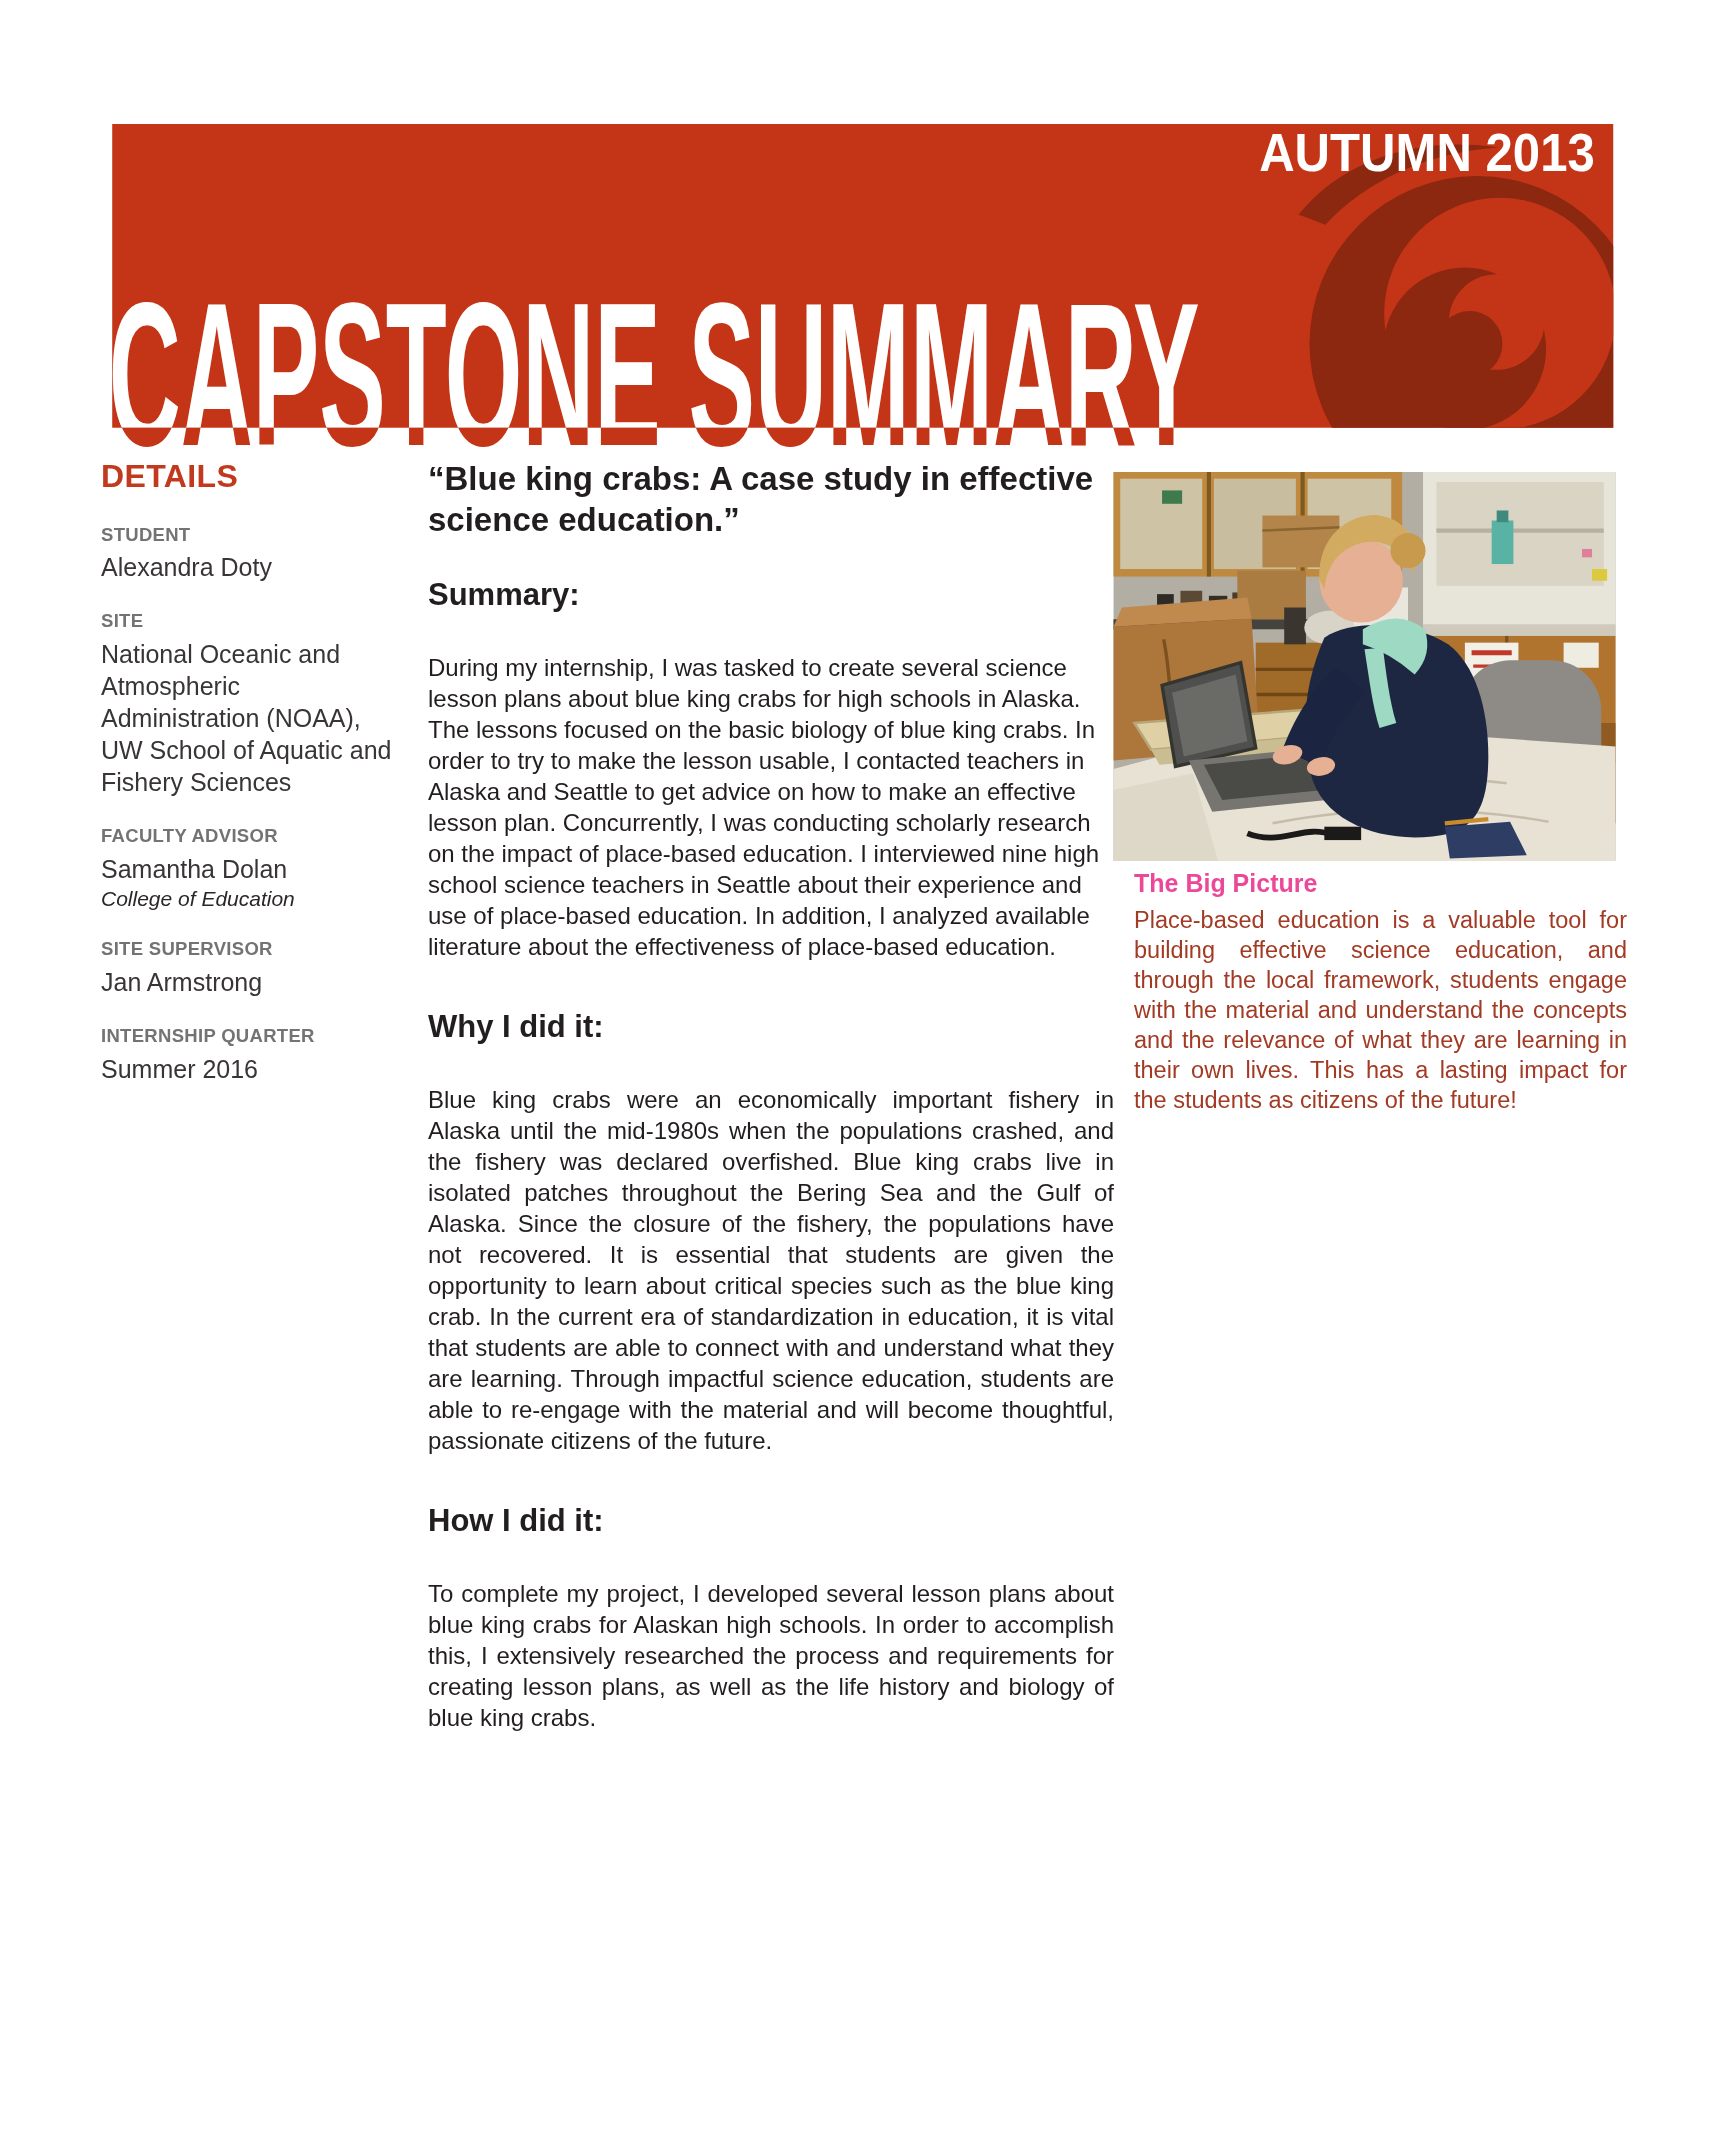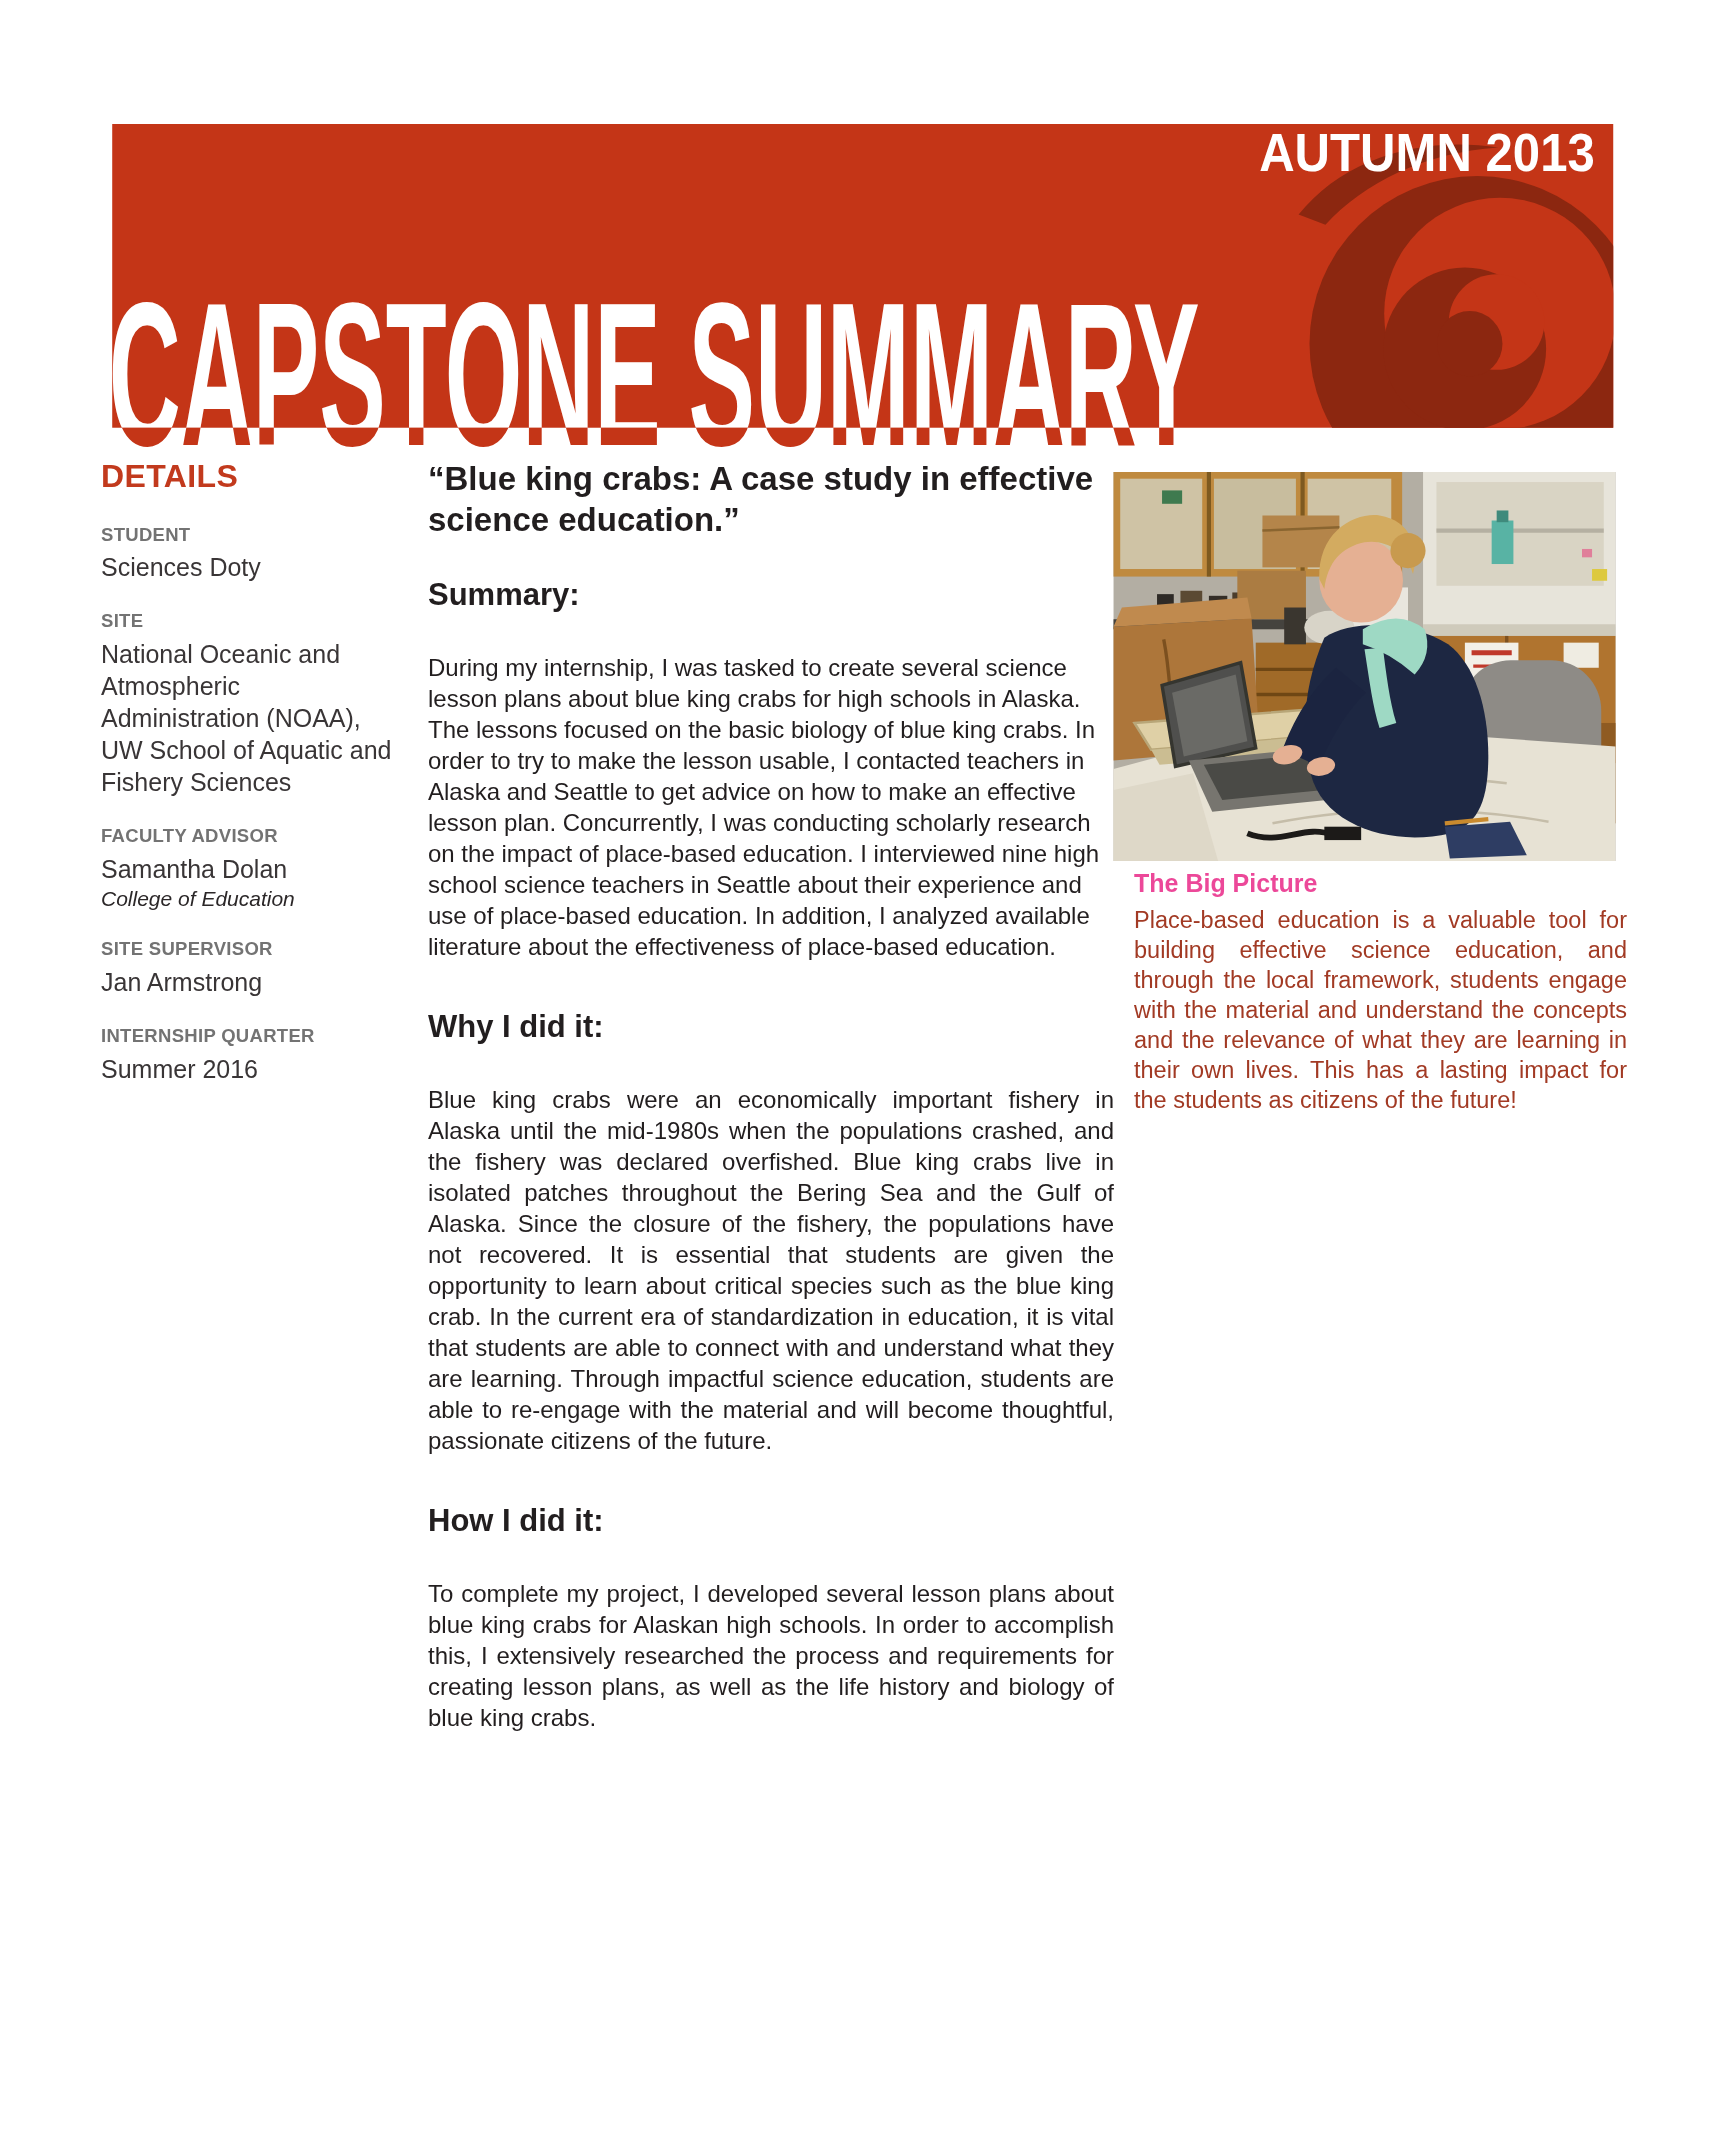--- a/index.html
+++ b/index.html
@@ -76,7 +76,7 @@
 
     <div class="field">
       <div class="field-label">STUDENT</div>
-      <div class="field-value">Sciences Doty</div>
+      <div class="field-value">Alexandra Doty</div>
     </div>
 
     <div class="field">

